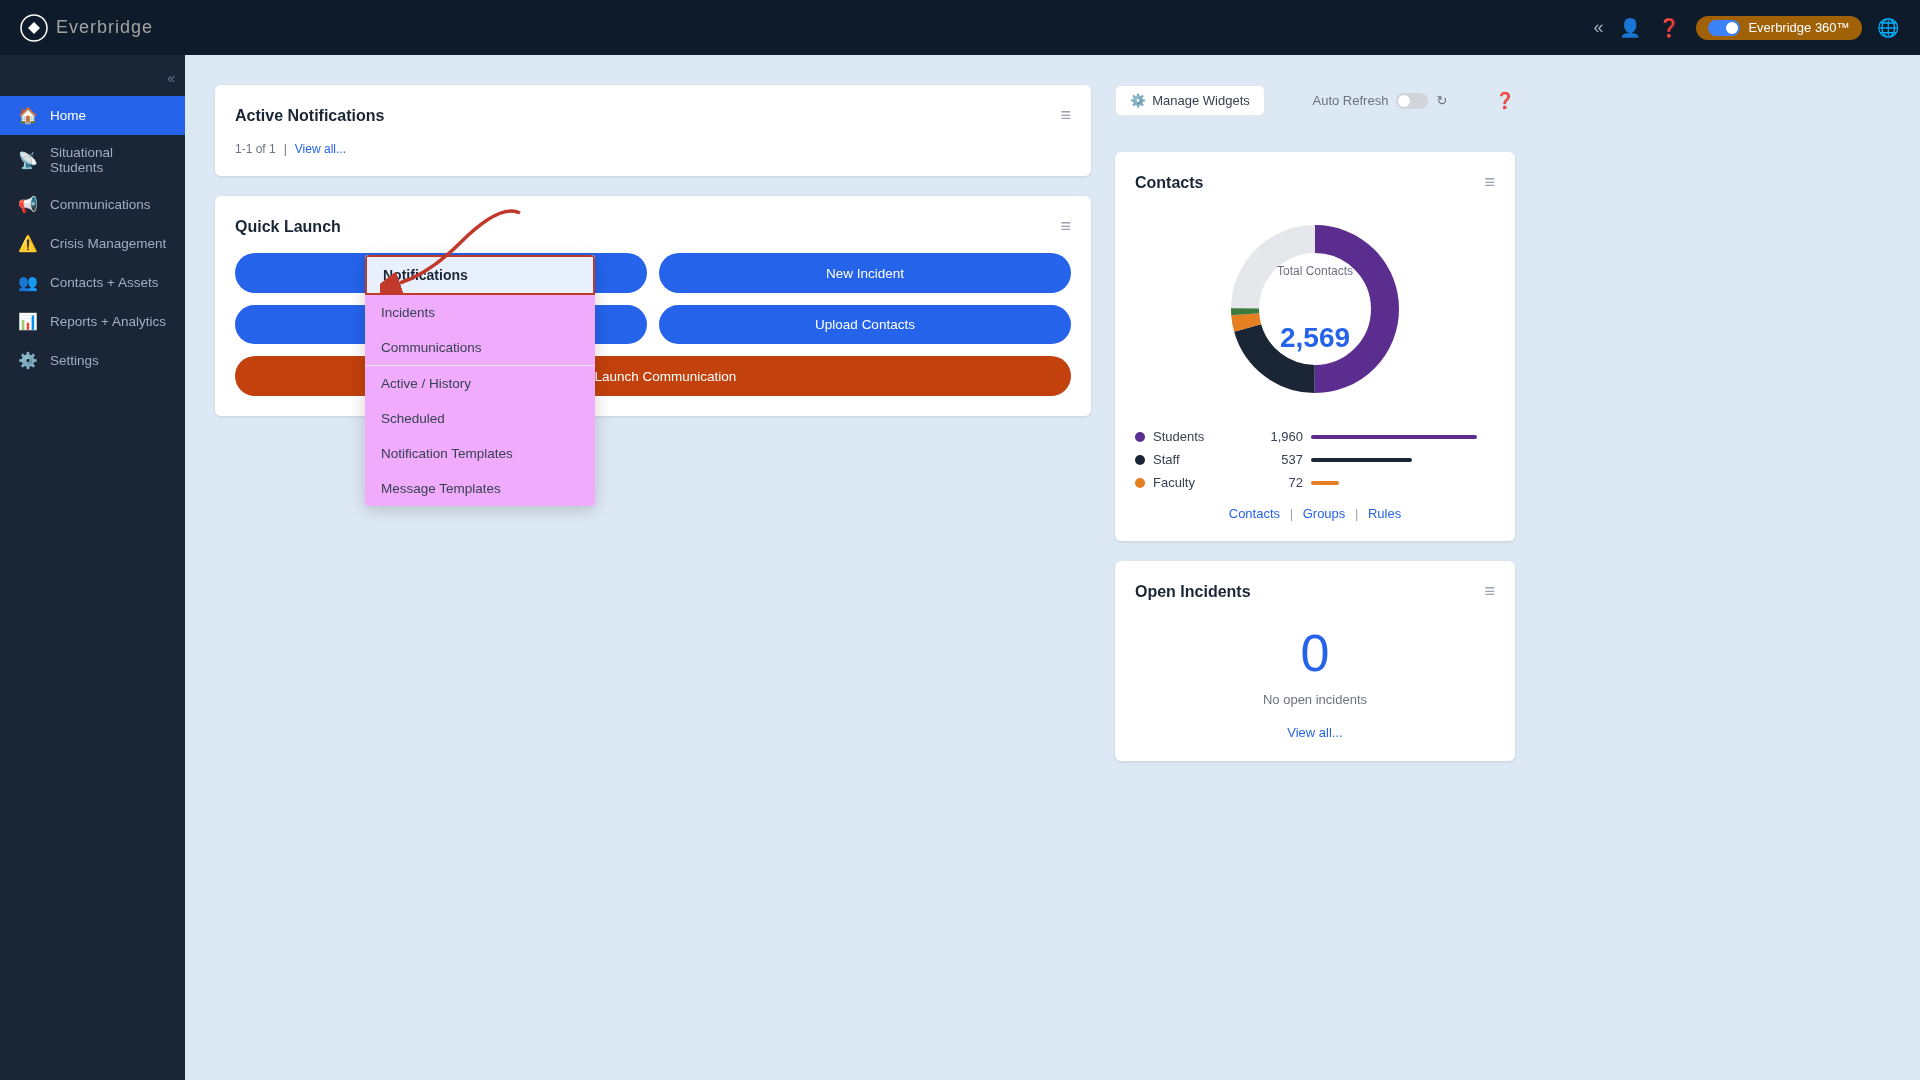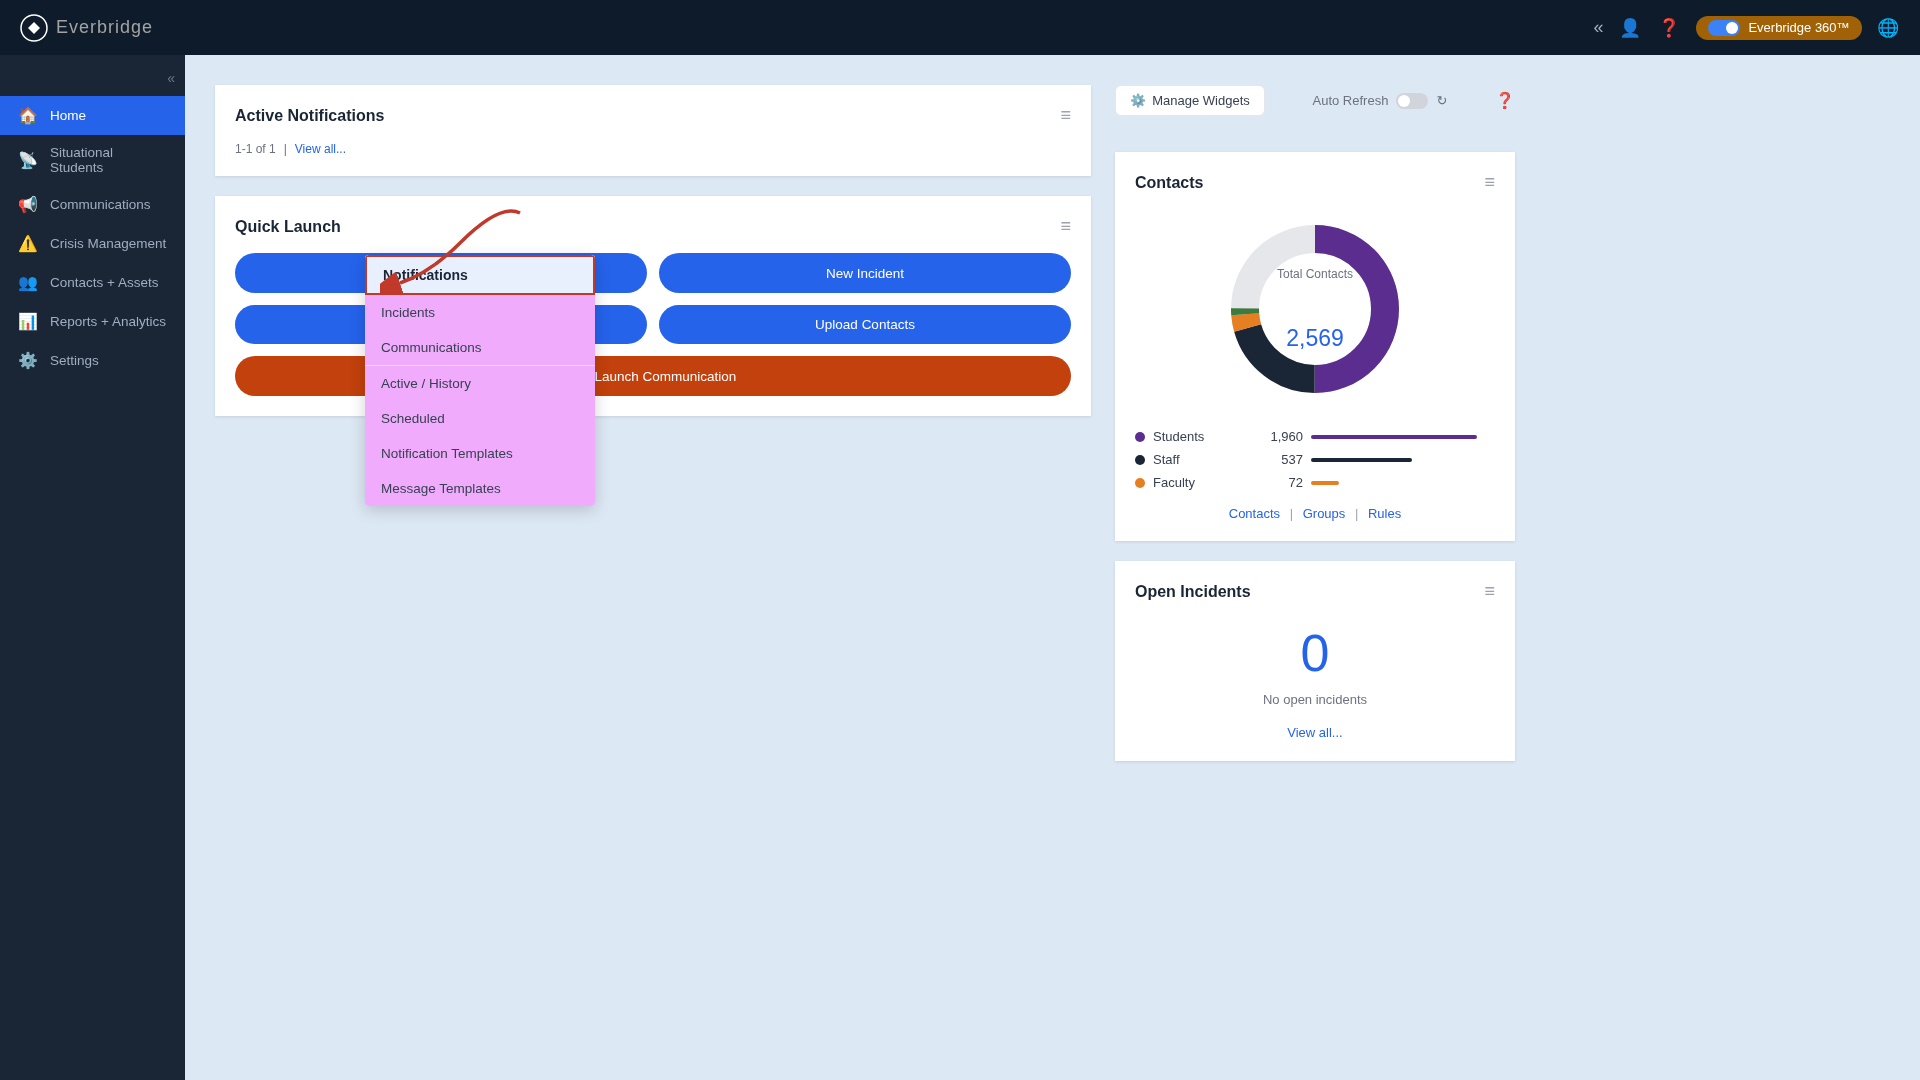--- a/index.html
+++ b/index.html
@@ -138,7 +138,7 @@
     
     .card {
       background: white;
-      border-radius: 0;
+      border-radius: 6px;
       padding: 20px;
       box-shadow: 0 1px 3px rgba(0,0,0,0.1);
     }

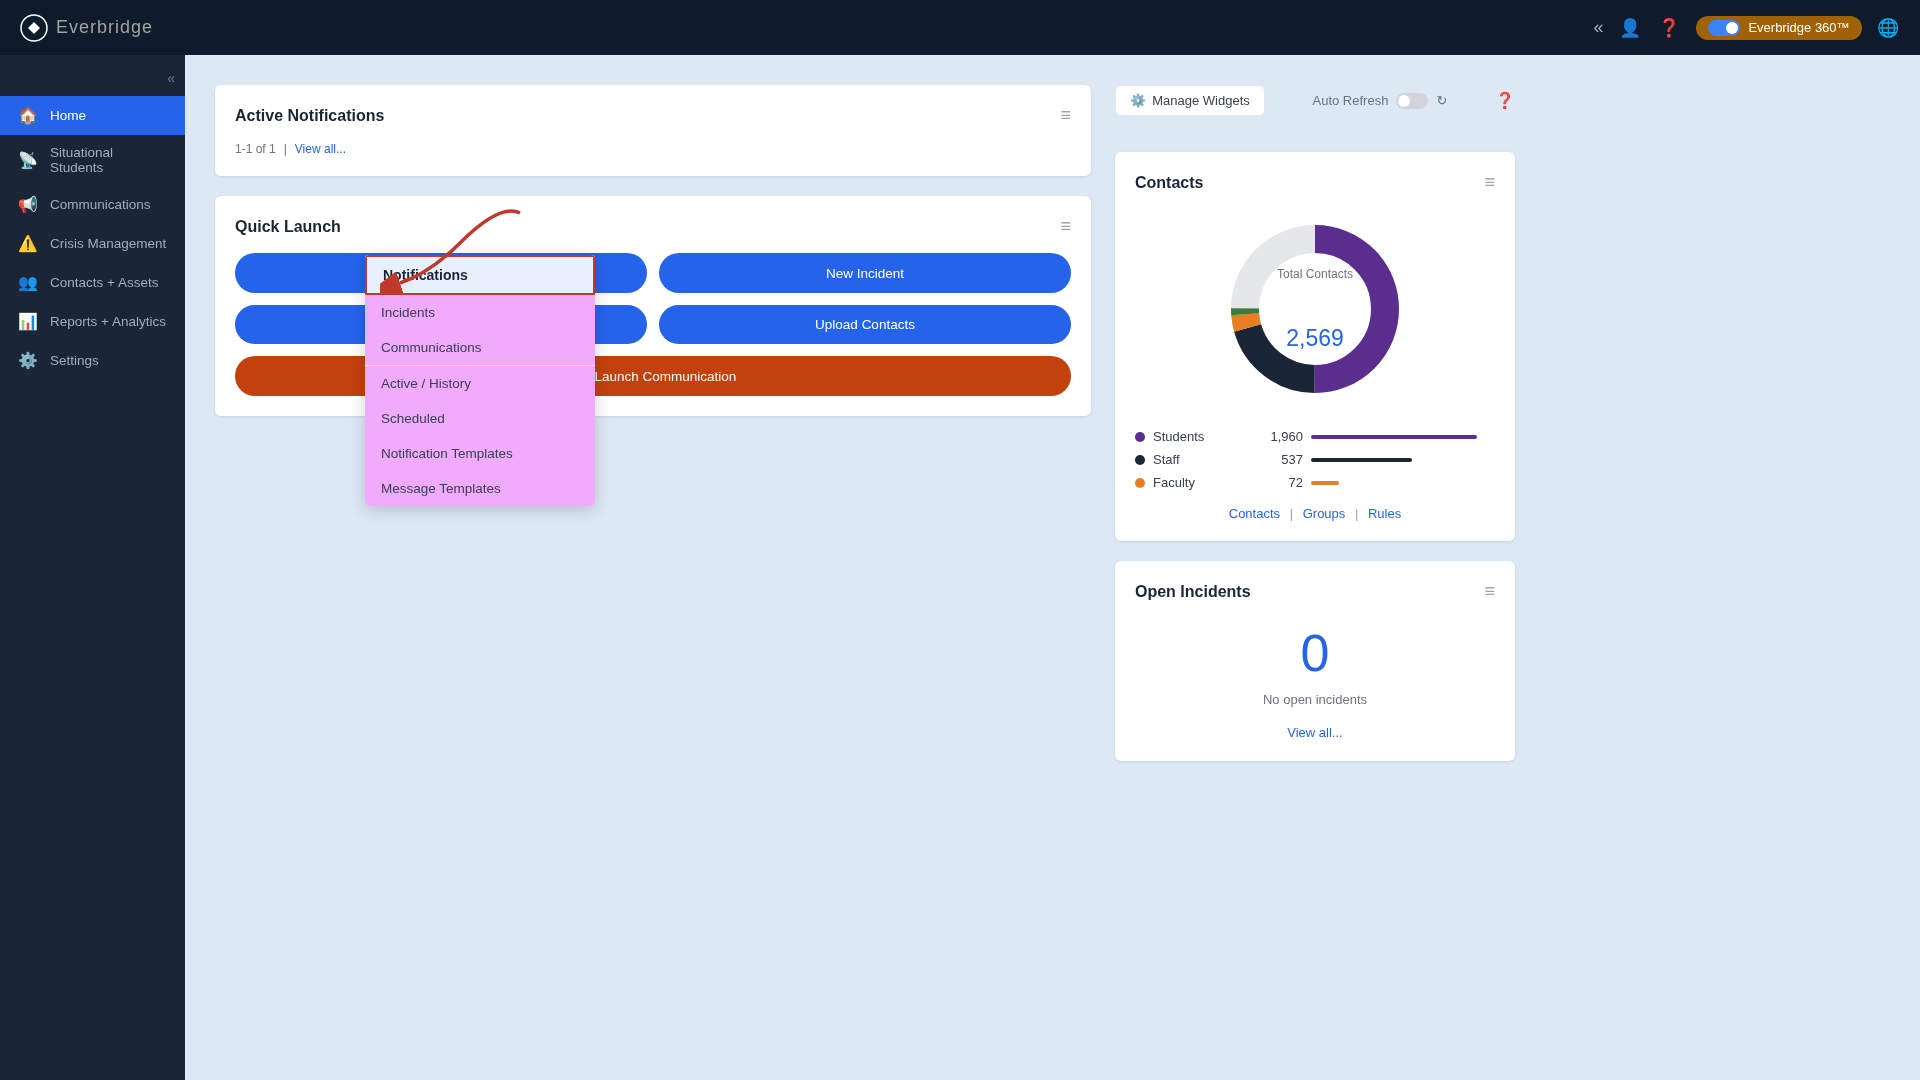--- a/index.html
+++ b/index.html
@@ -317,8 +317,8 @@
       display: block;
     }
     .donut-label .total-num {
-      font-size: 23px;
-      font-weight: 400;
+      font-size: 28px;
+      font-weight: 700;
       color: #2563eb;
       display: block;
       margin-top: 44px;

